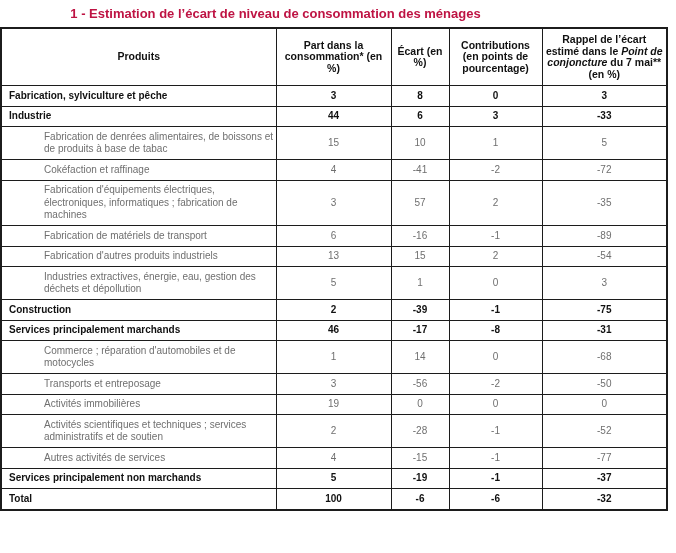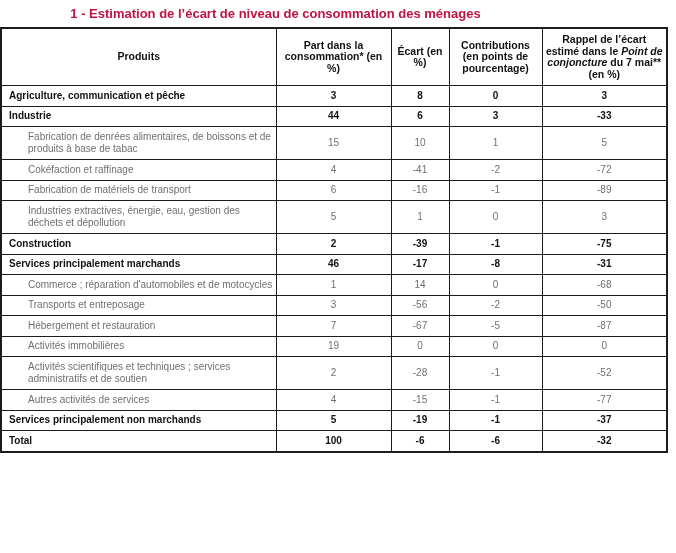--- a/index.html
+++ b/index.html
@@ -63,7 +63,7 @@
     </thead>
     <tbody>
         <tr class="section">
-          <td class="product">Agriculture, communication et pêche</td>
+          <td class="product">Fabrication, sylviculture et pêche</td>
           <td>3</td>
           <td>8</td>
           <td>0</td>

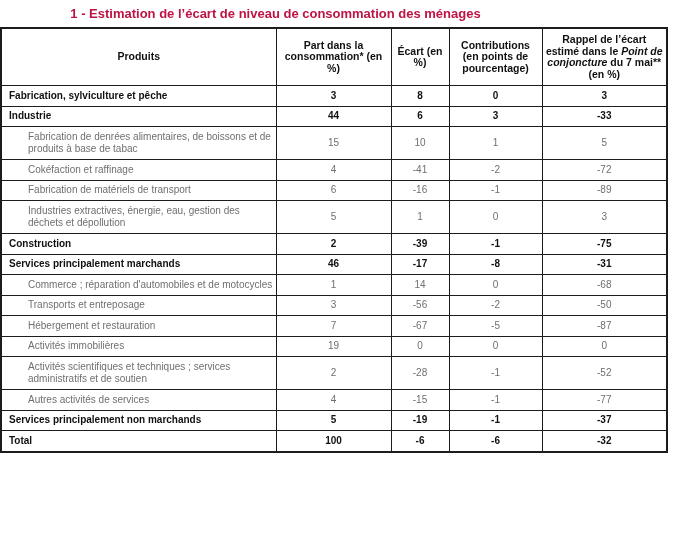--- a/index.html
+++ b/index.html
@@ -33,7 +33,7 @@
   tr.section td { font-weight: bold; color: #111; }
   tr.section td.product { padding-left: 7px; }
   tr.sub td { font-weight: normal; color: #6f6f6f; }
-  tr.sub td.product { padding-left: 26px; margin-left: 42px; }
+  tr.sub td.product { padding-left: 42px; margin-left: 42px; }
 </style>
 </head>
 <body>

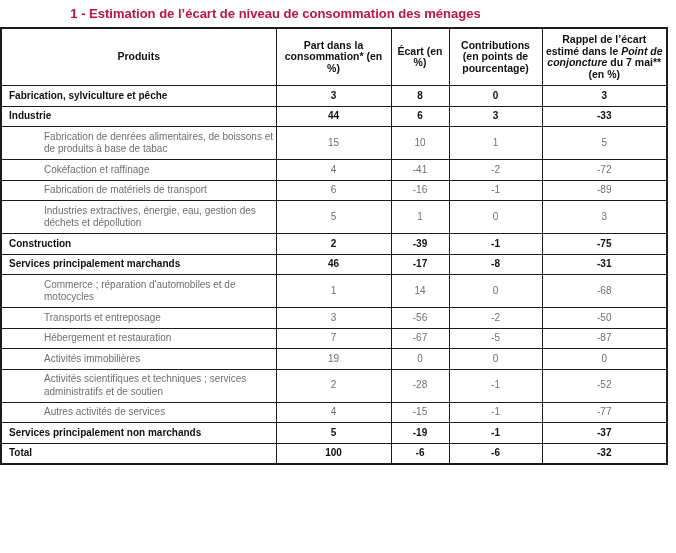--- a/index.html
+++ b/index.html
@@ -91,6 +91,13 @@
           <td>-72</td>
         </tr>
         <tr class="sub">
+          <td class="product">Fabrication d'équipements électriques, électroniques, informatiques ; fabrication de machines</td>
+          <td>3</td>
+          <td>57</td>
+          <td>2</td>
+          <td>-35</td>
+        </tr>
+        <tr class="sub">
           <td class="product">Fabrication de matériels de transport</td>
           <td>6</td>
           <td>-16</td>

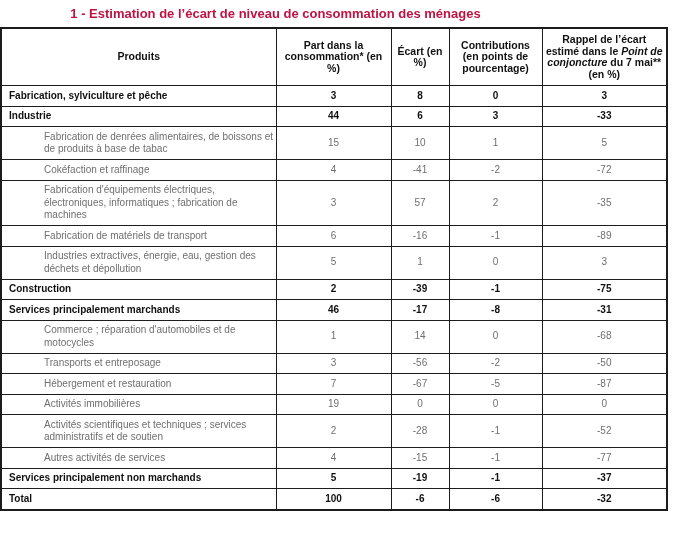--- a/index.html
+++ b/index.html
@@ -105,6 +105,13 @@
           <td>-89</td>
         </tr>
         <tr class="sub">
+          <td class="product">Fabrication d'autres produits industriels</td>
+          <td>13</td>
+          <td>15</td>
+          <td>2</td>
+          <td>-54</td>
+        </tr>
+        <tr class="sub">
           <td class="product">Industries extractives,  énergie, eau, gestion des déchets et dépollution</td>
           <td>5</td>
           <td>1</td>

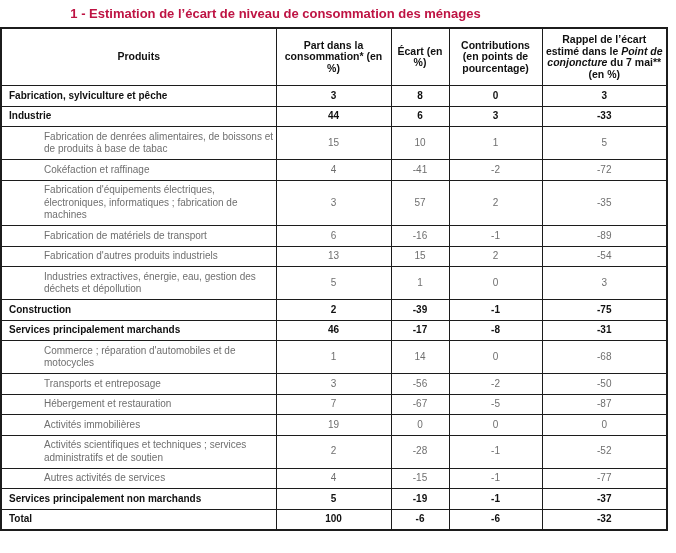--- a/index.html
+++ b/index.html
@@ -147,13 +147,6 @@
           <td>-50</td>
         </tr>
         <tr class="sub">
-          <td class="product">Hébergement et restauration</td>
-          <td>7</td>
-          <td>-67</td>
-          <td>-5</td>
-          <td>-87</td>
-        </tr>
-        <tr class="sub">
           <td class="product">Activités immobilières</td>
           <td>19</td>
           <td>0</td>

